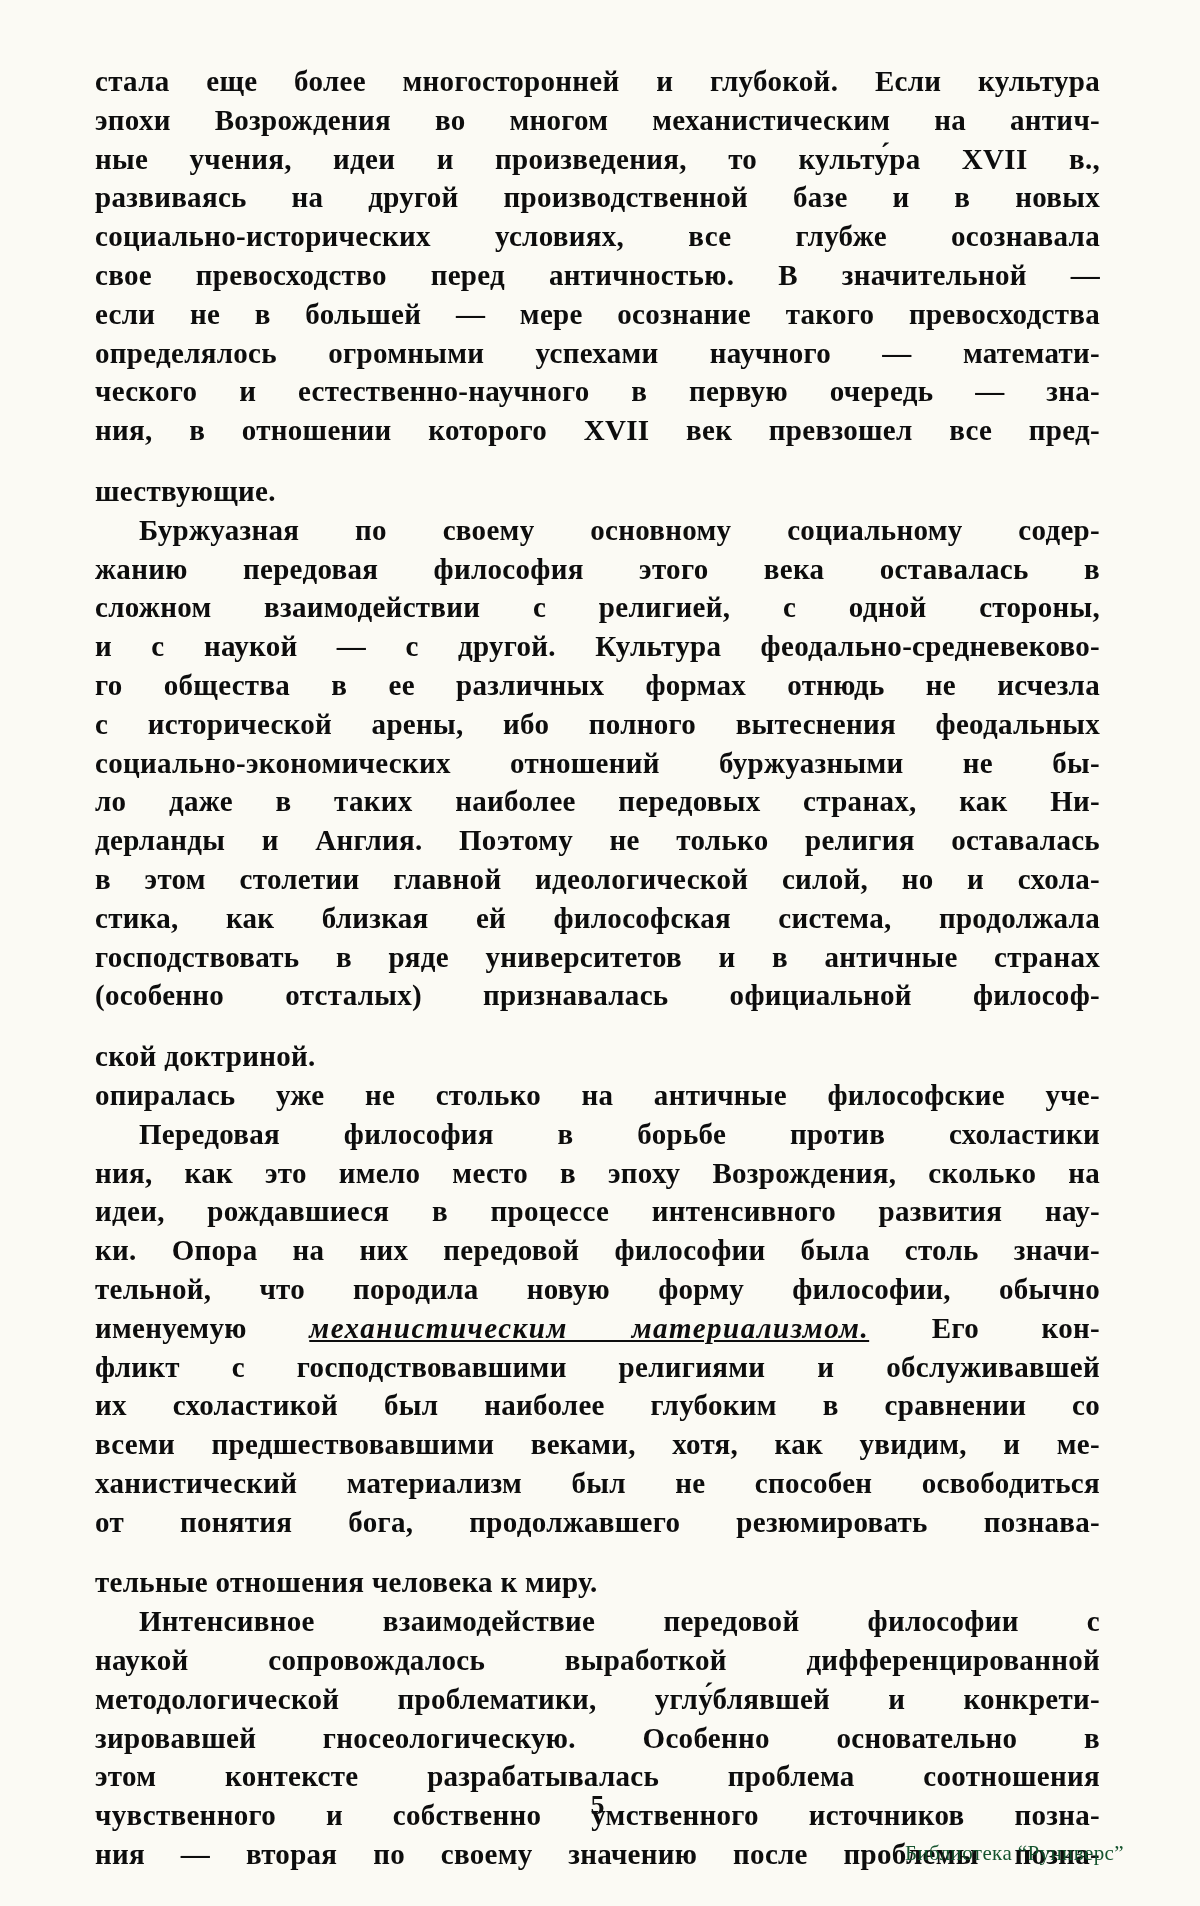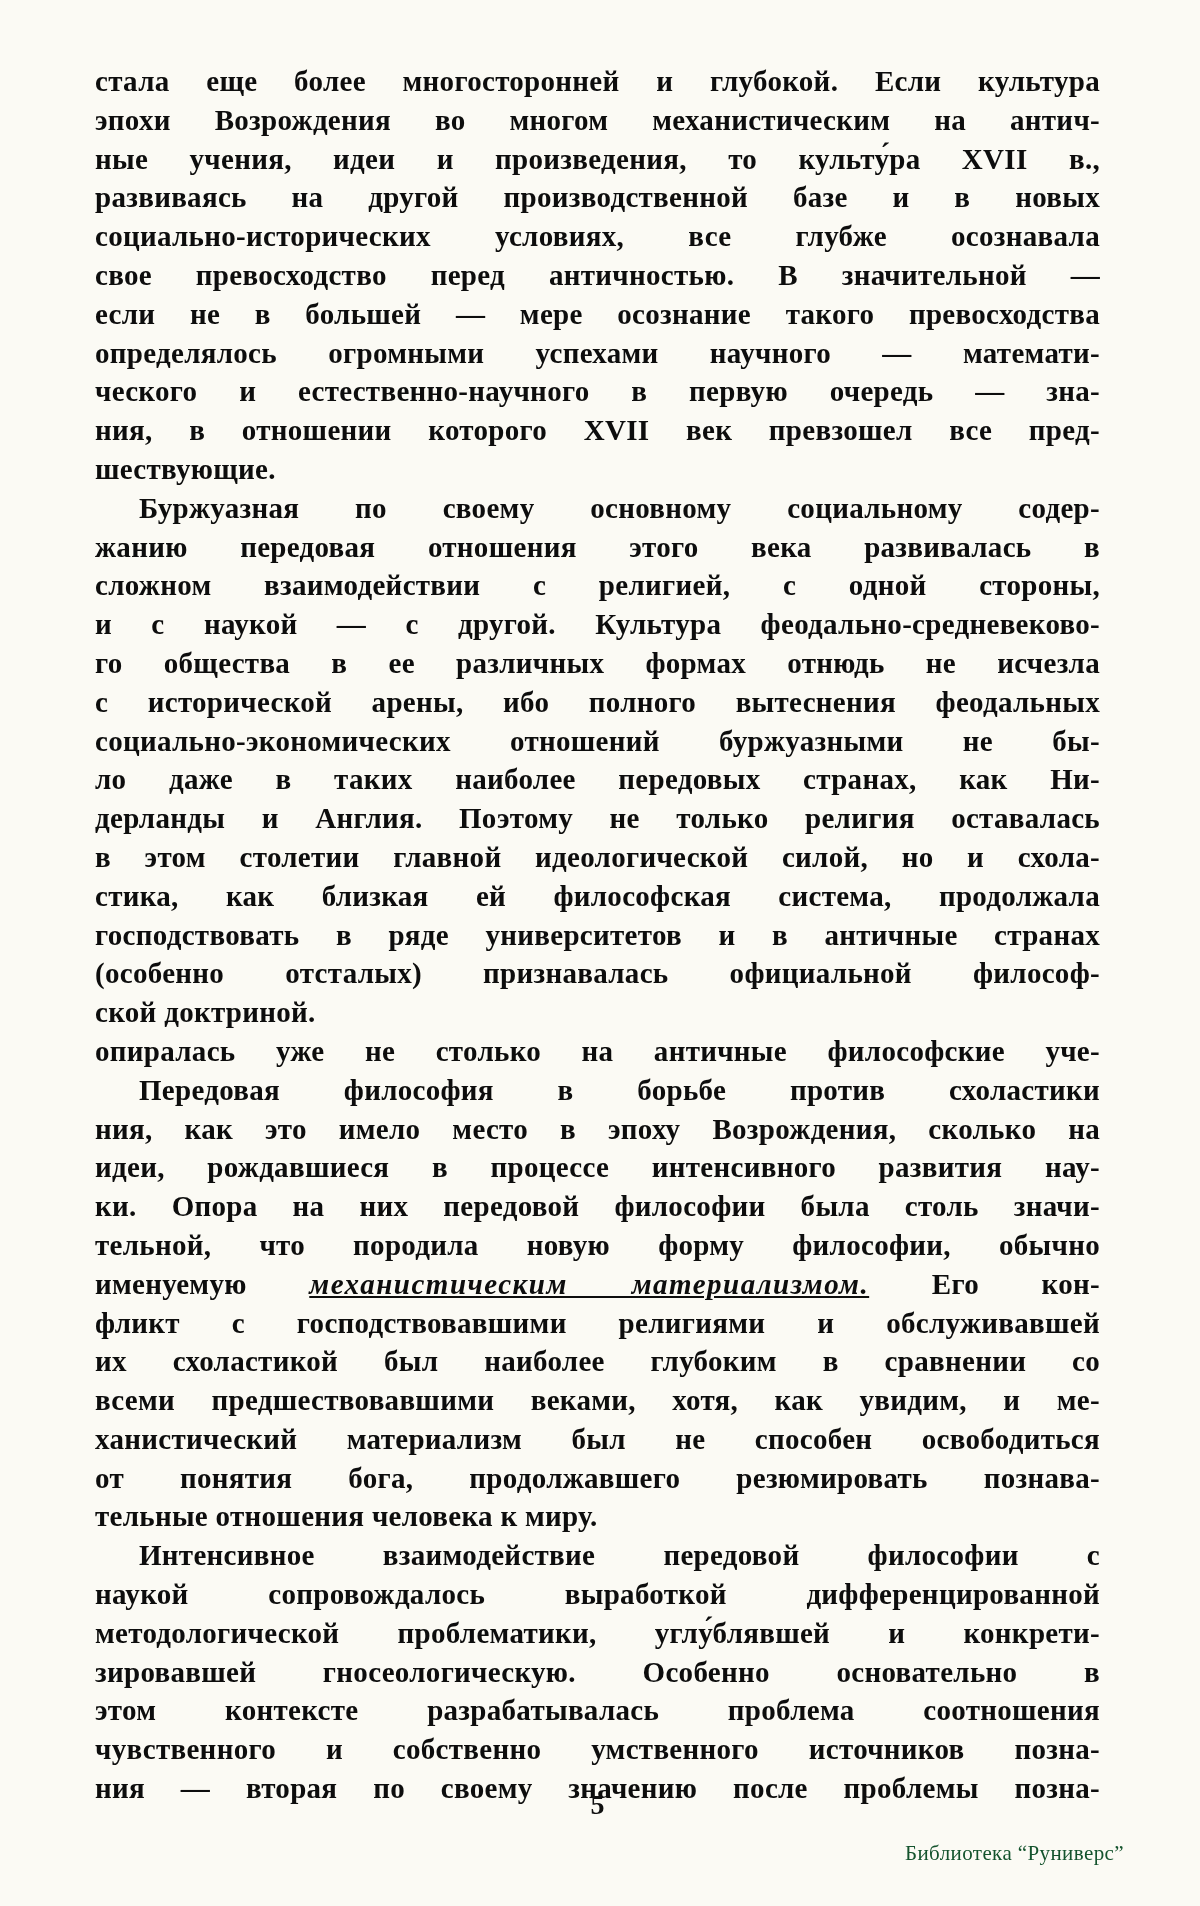--- a/index.html
+++ b/index.html
@@ -43,6 +43,7 @@
   .line.para-end {
     text-align-last: left;
     text-align: left;
+    margin-top: 22px;
   }
   .it {
     font-style: italic;

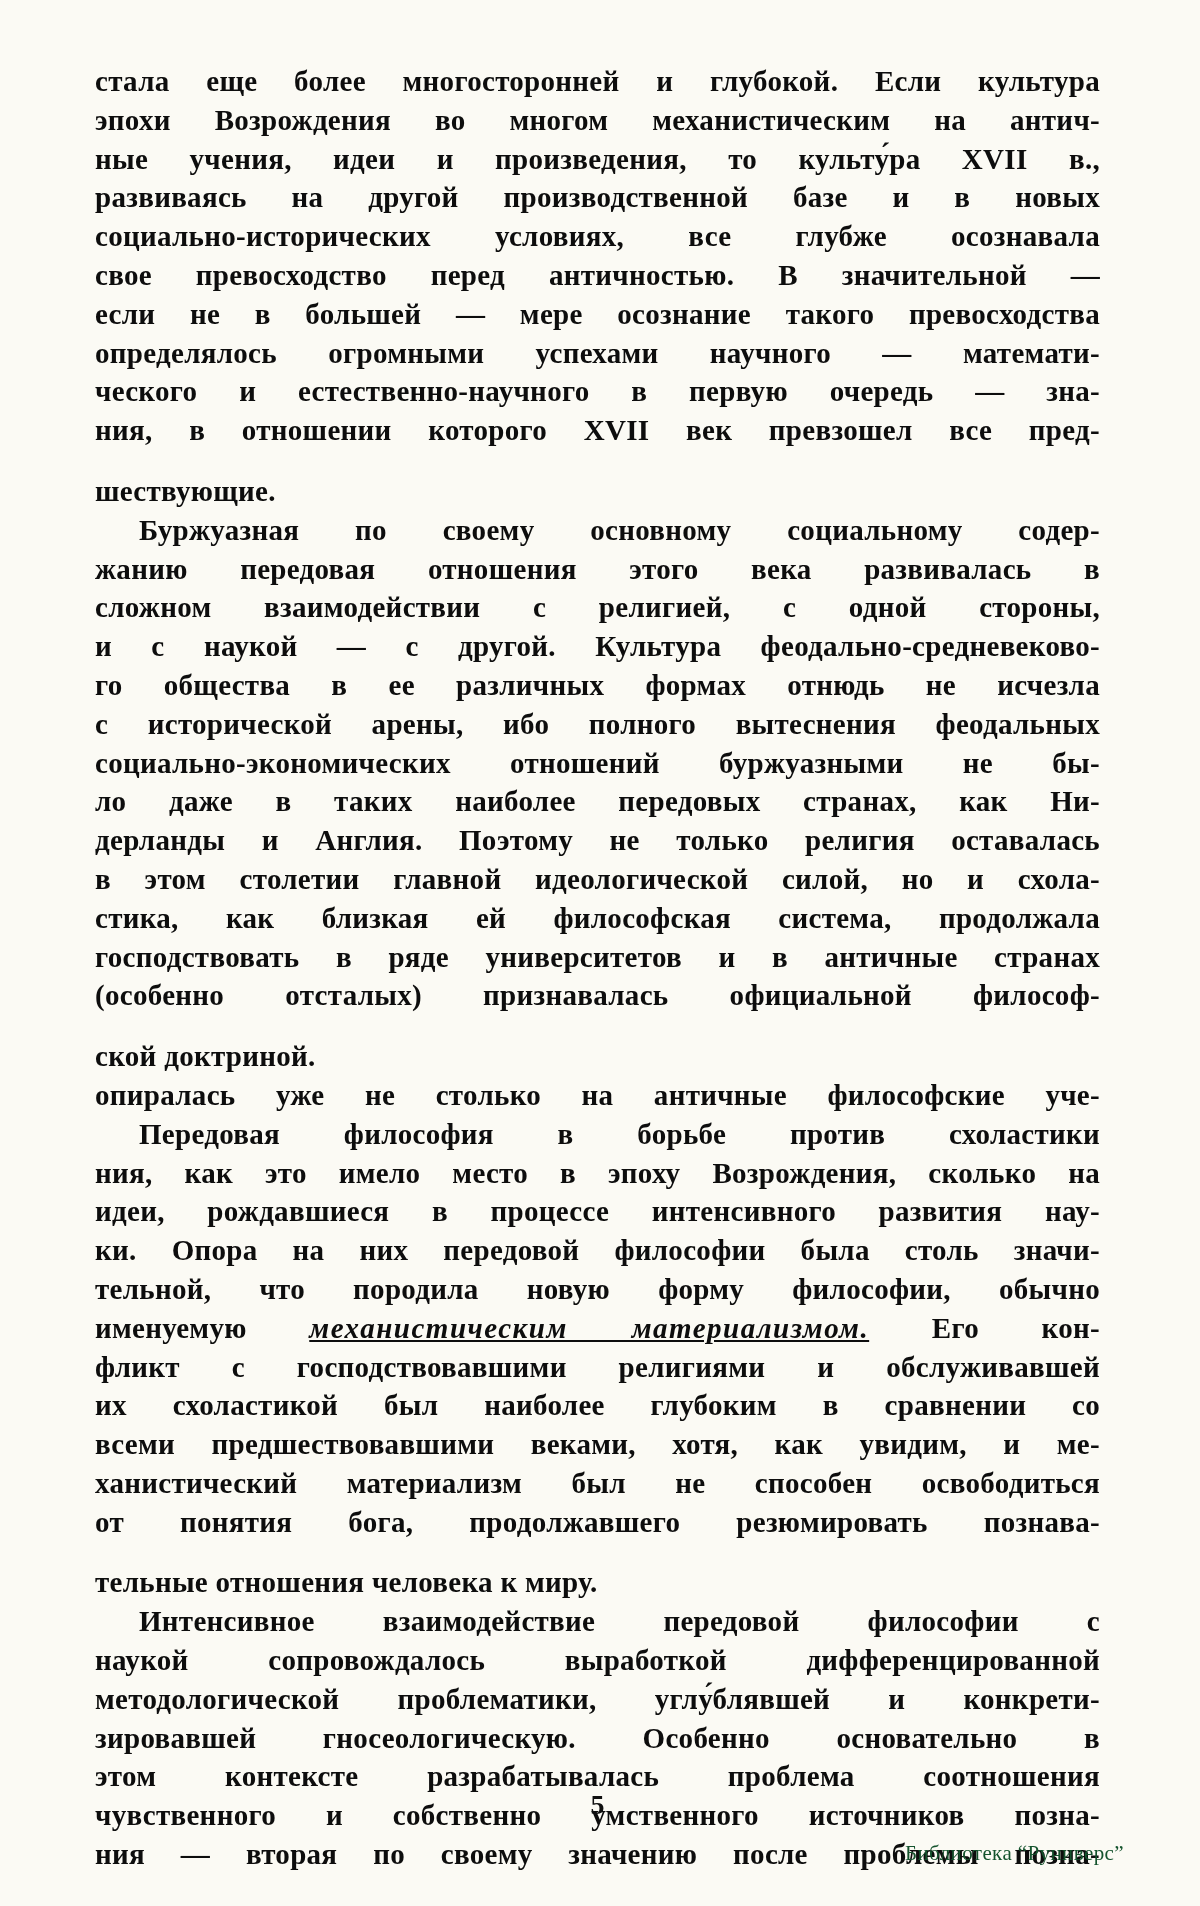--- a/index.html
+++ b/index.html
@@ -89,7 +89,7 @@
       <div class="line j"><span>ния, в отношении которого XVII век превзошел все пред-</span></div>
       <div class="line j para-end"><span>шествующие.</span></div>
       <div class="line j indent"><span>Буржуазная по своему основному социальному содер-</span></div>
-      <div class="line j"><span>жанию передовая отношения этого века развивалась в</span></div>
+      <div class="line j"><span>жанию передовая философия этого века оставалась в</span></div>
       <div class="line j"><span>сложном взаимодействии с религией, с одной стороны,</span></div>
       <div class="line j"><span>и с наукой — с другой. Культура феодально-средневеково-</span></div>
       <div class="line j"><span>го общества в ее различных формах отнюдь не исчезла</span></div>

